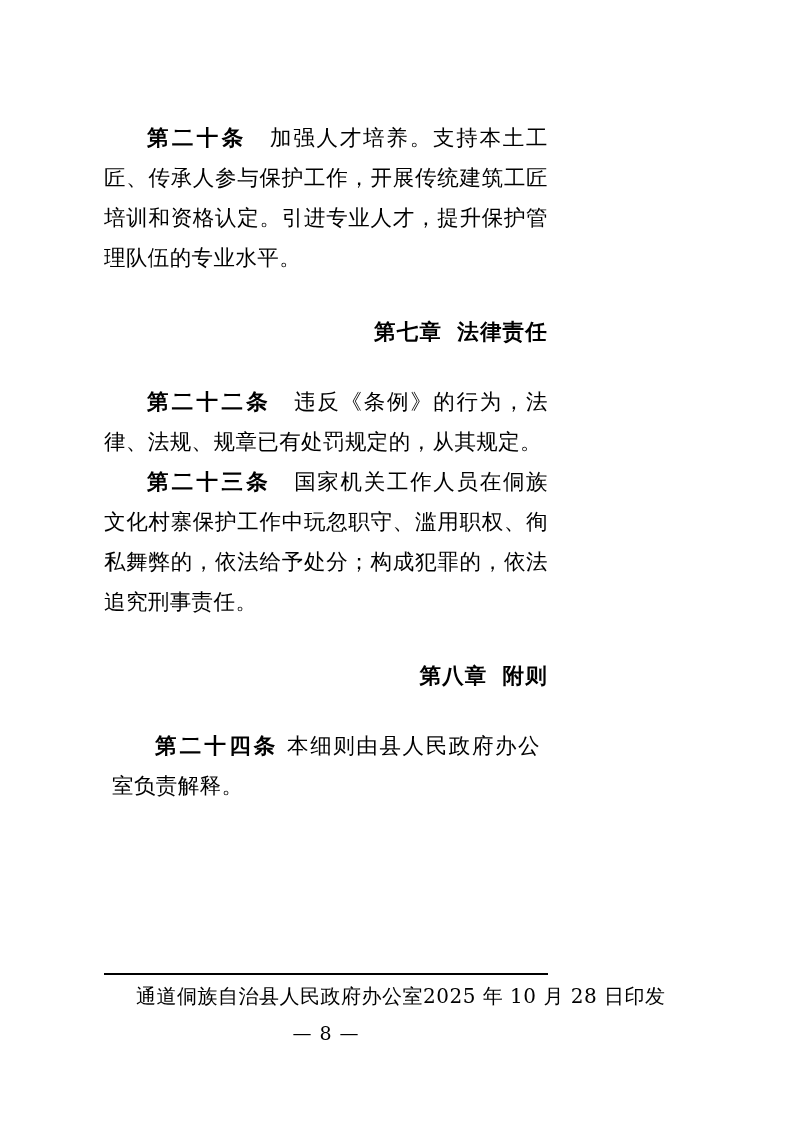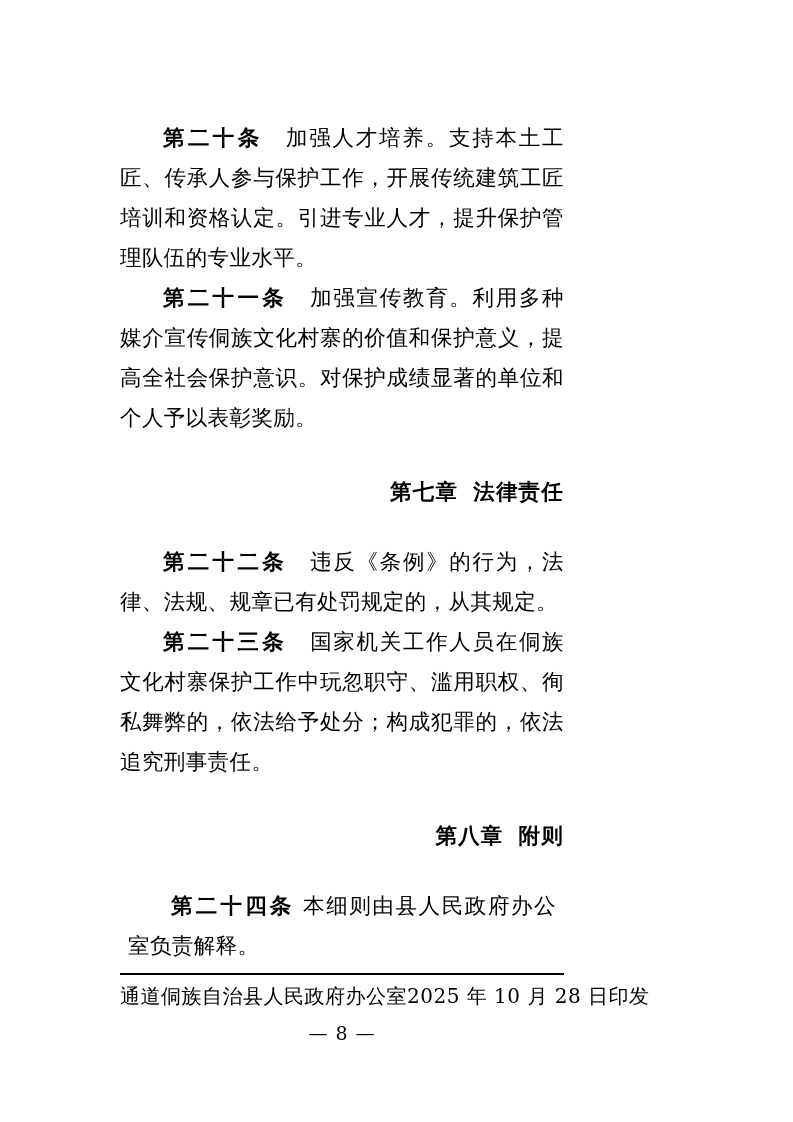--- a/index.html
+++ b/index.html
@@ -17,7 +17,7 @@
   }
   .page {
     position: absolute;
-    left: 16px;
+    left: 0;
     top: 0;
     width: 652px;
     height: 1122px;

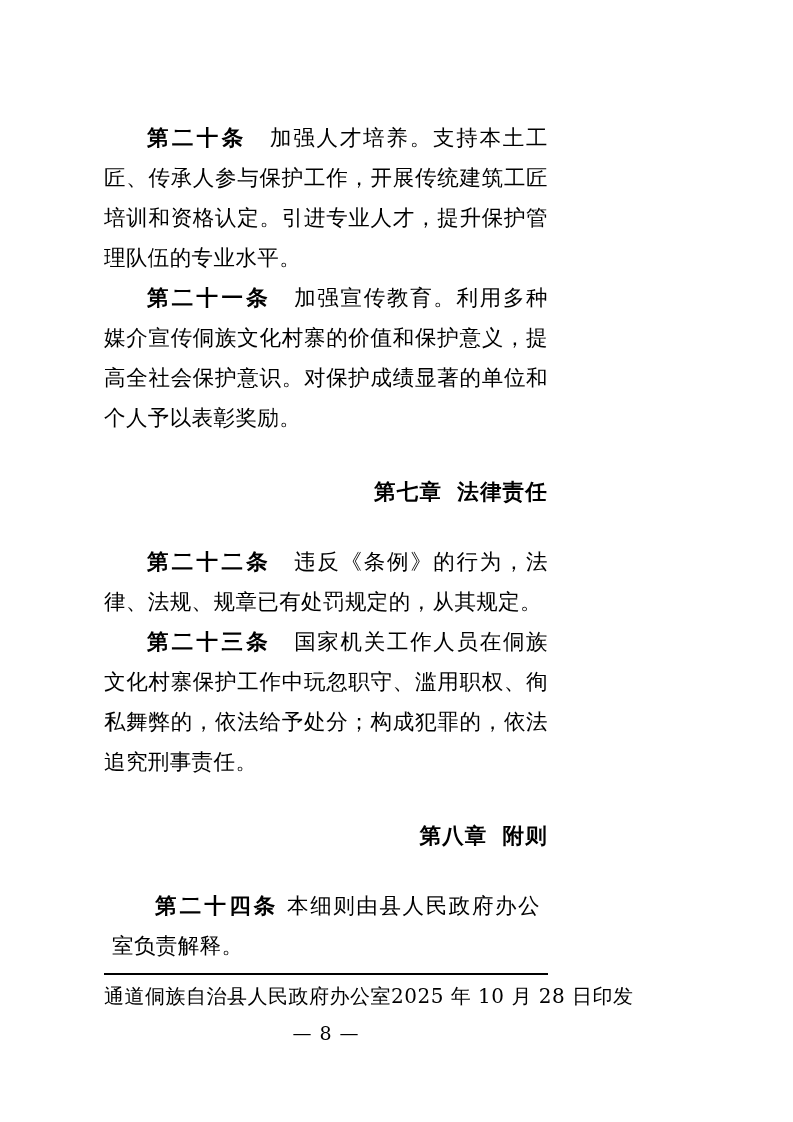--- a/index.html
+++ b/index.html
@@ -100,7 +100,6 @@
 
     <p class="para"><span class="lead">第二十条</span>　<span>加强人才培养。支持本土工匠、传承人参与保护工作，开展传统建筑工匠培训和资格认定。引进专业人才，提升保护管理队伍的专业水平。</span></p>
 
-    <p class="para"><span class="lead">第二十一条</span>　<span>加强宣传教育。利用多种媒介宣传侗族文化村寨的价值和保护意义，提高全社会保护意识。对保护成绩显著的单位和个人予以表彰奖励。</span></p>
 
     <div class="chapter-head"><span>第七章</span><span class="gap"></span><span>法律责任</span></div>
 

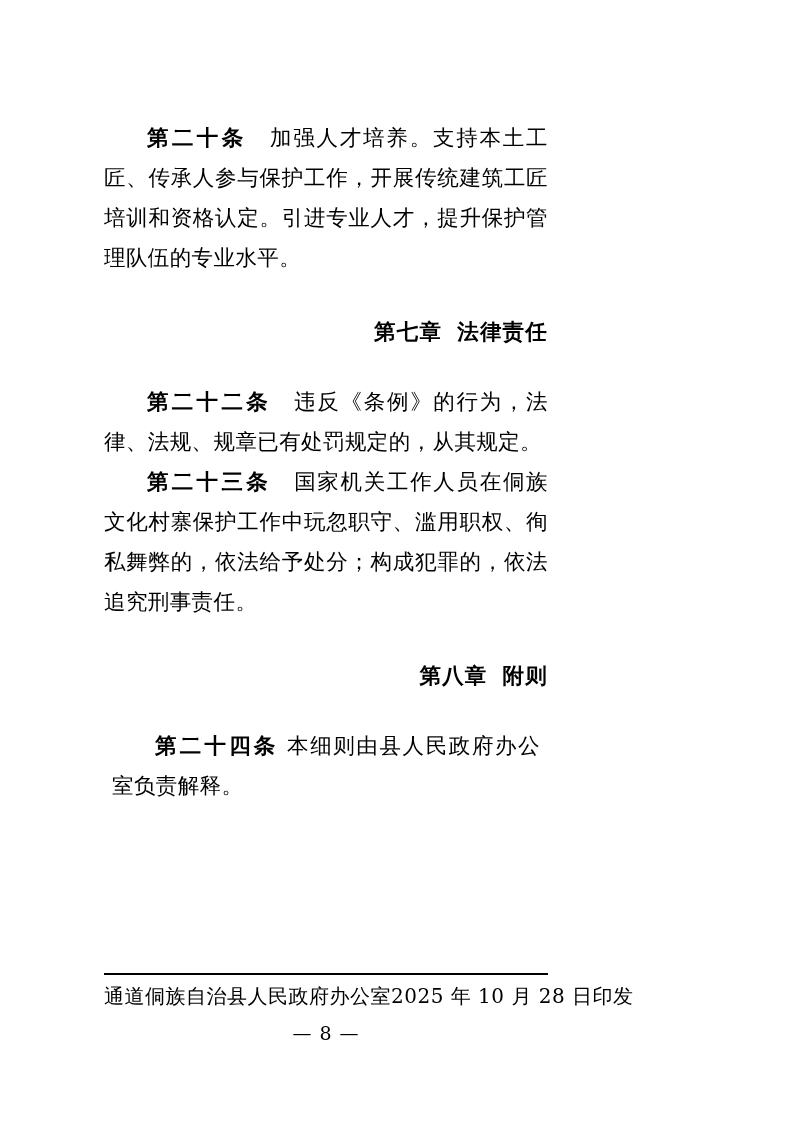--- a/index.html
+++ b/index.html
@@ -79,7 +79,7 @@
     font-size: 20px;
     letter-spacing: 0.5px;
   }
-  .footer-left { white-space: nowrap; }
+  .footer-left { white-space: nowrap; margin-left: 32px; }
   .footer-right { white-space: nowrap; padding-right: 2px; }
   .page-number {
     position: absolute;

